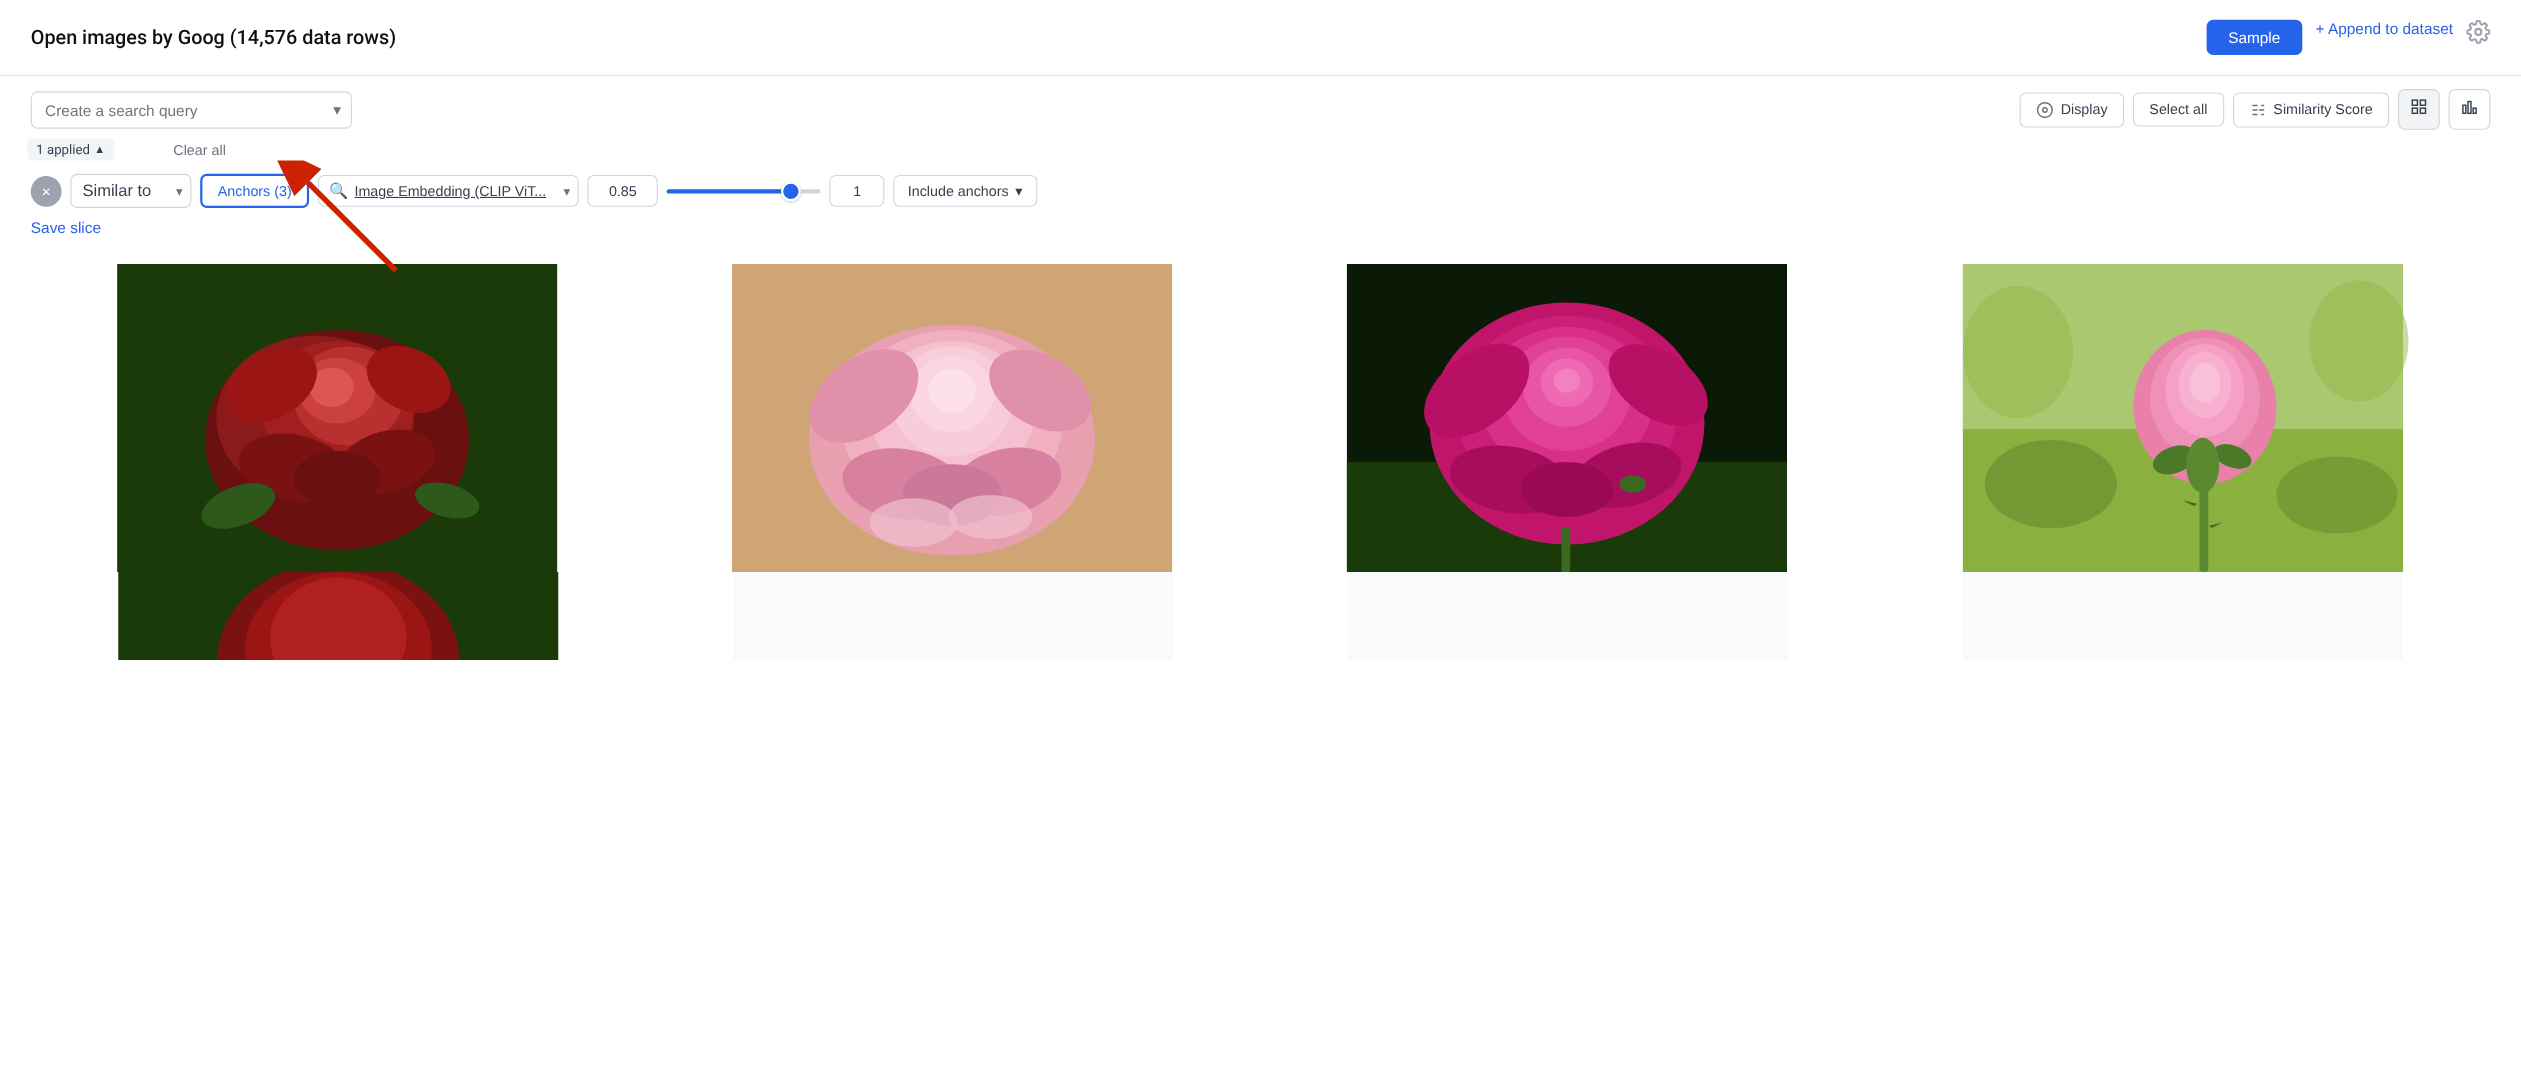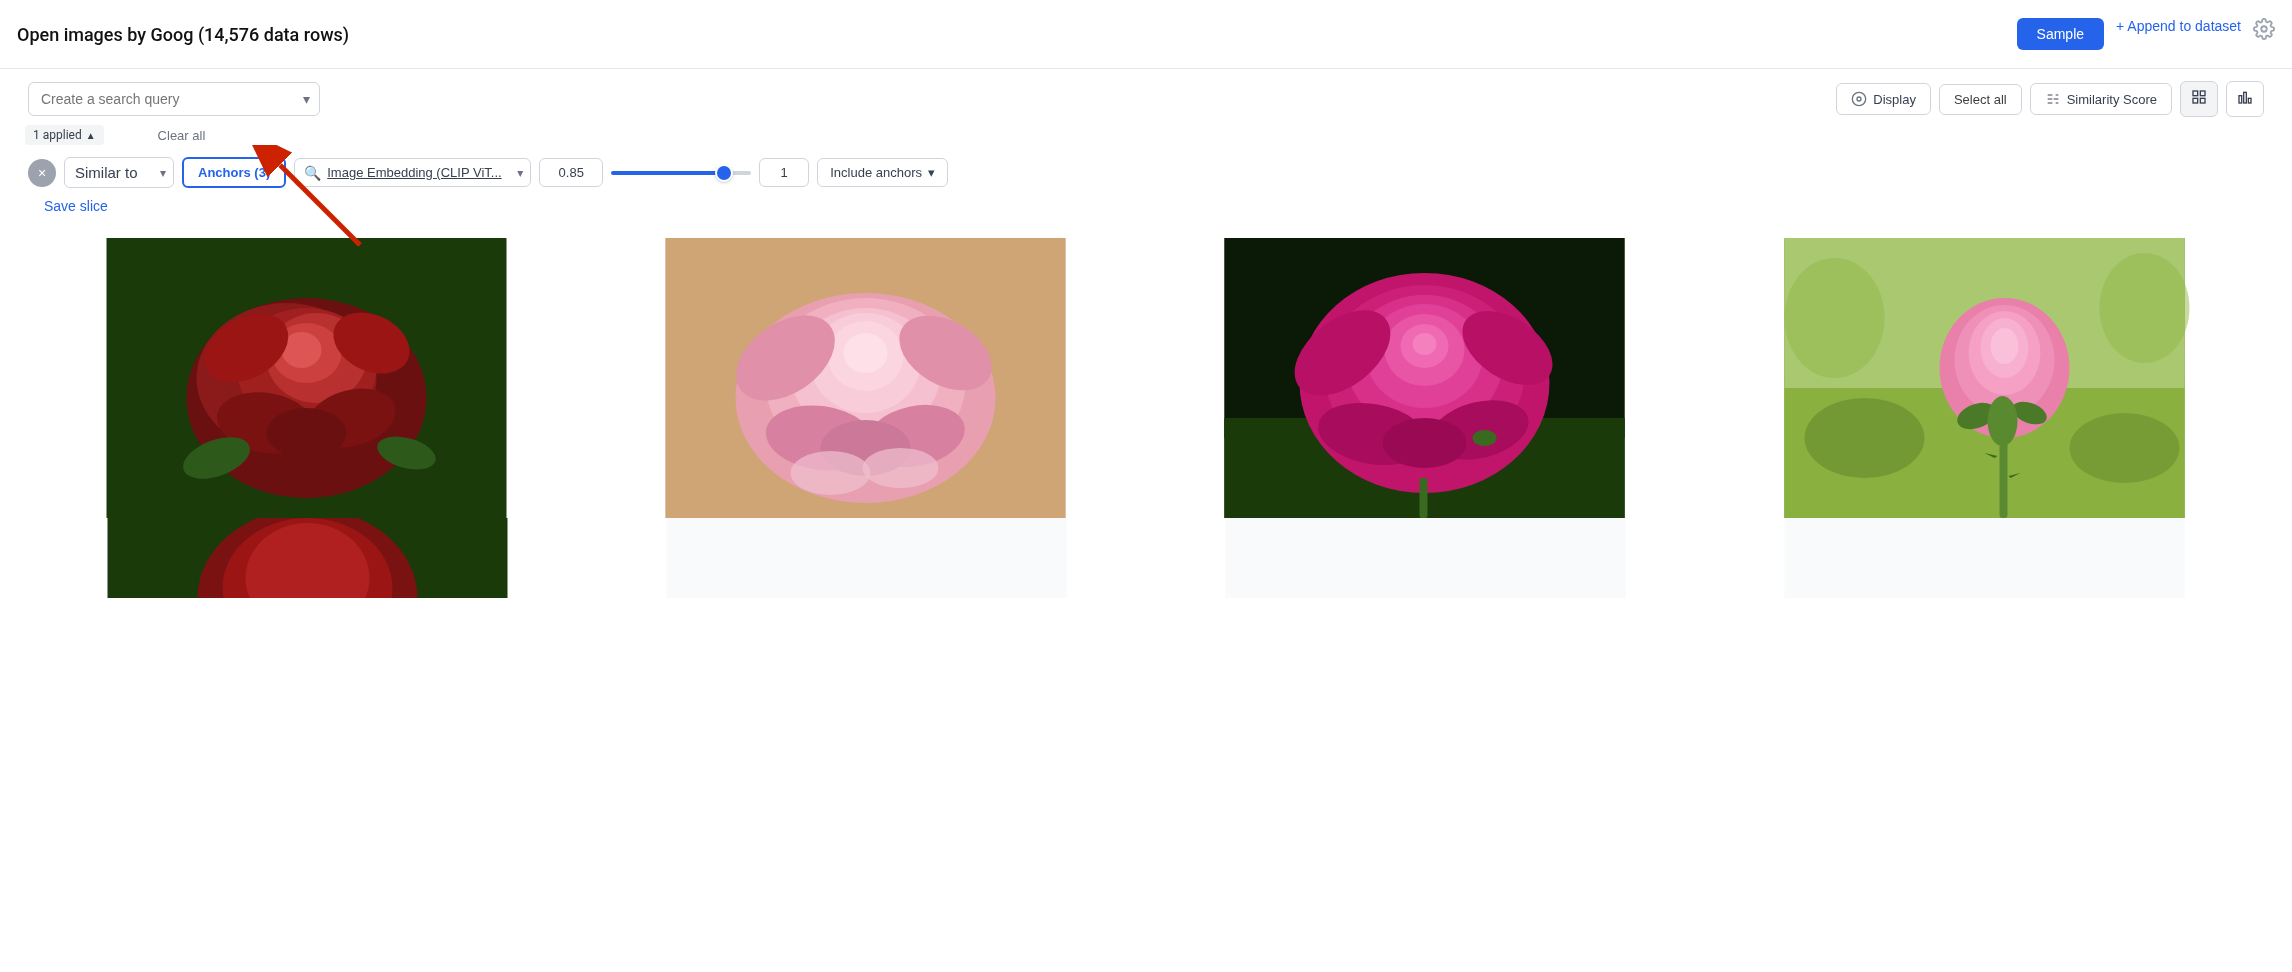--- a/index.html
+++ b/index.html
@@ -13,7 +13,7 @@
       display: flex;
       align-items: center;
       justify-content: space-between;
-      padding: 18px 17px;
+      padding: 18px 28px;
       border-bottom: 1px solid #e5e7eb;
     }
     .header-title {

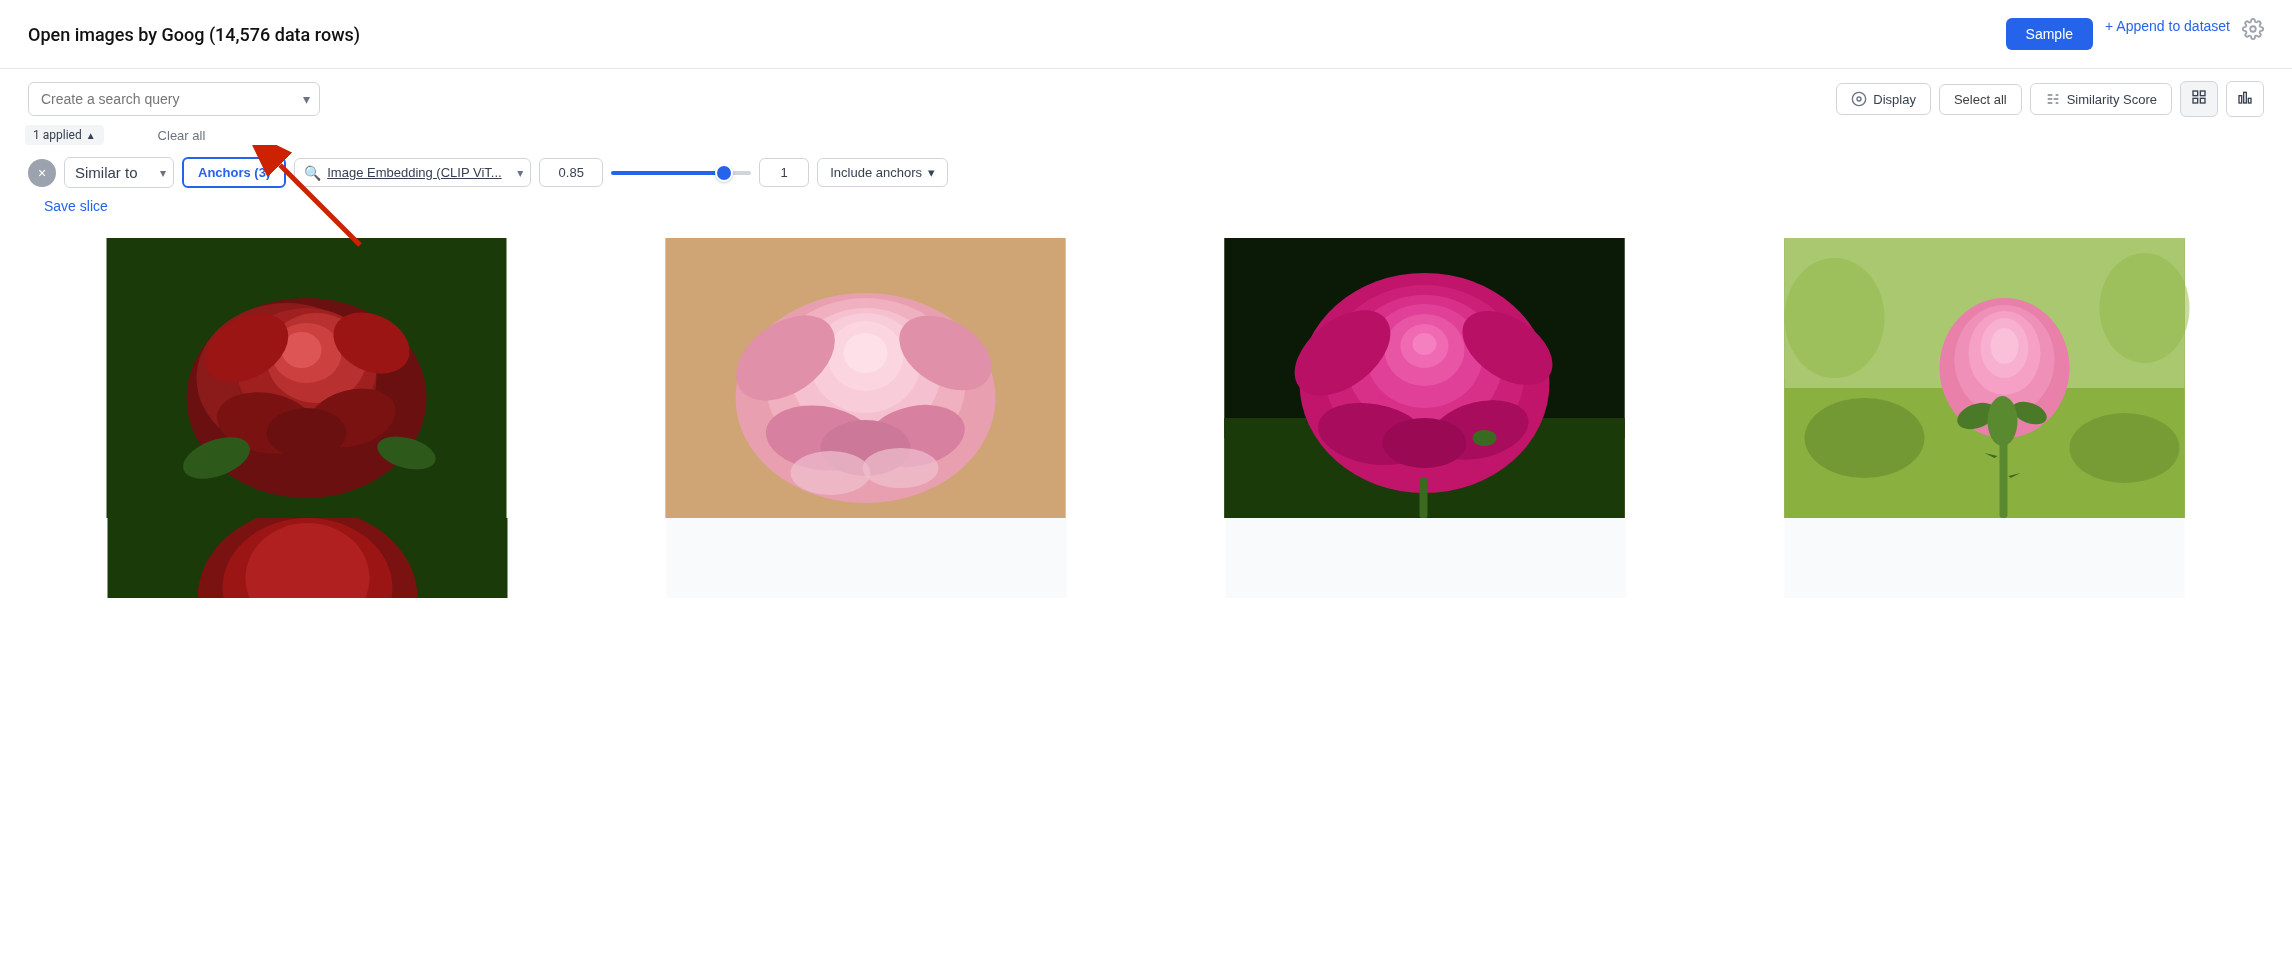--- a/index.html
+++ b/index.html
@@ -210,7 +210,7 @@
       background: #fff;
       color: #2563eb;
       font-size: 13px;
-      font-weight: 700;
+      font-weight: 400;
       cursor: pointer;
     }
     .embedding-select-wrap {

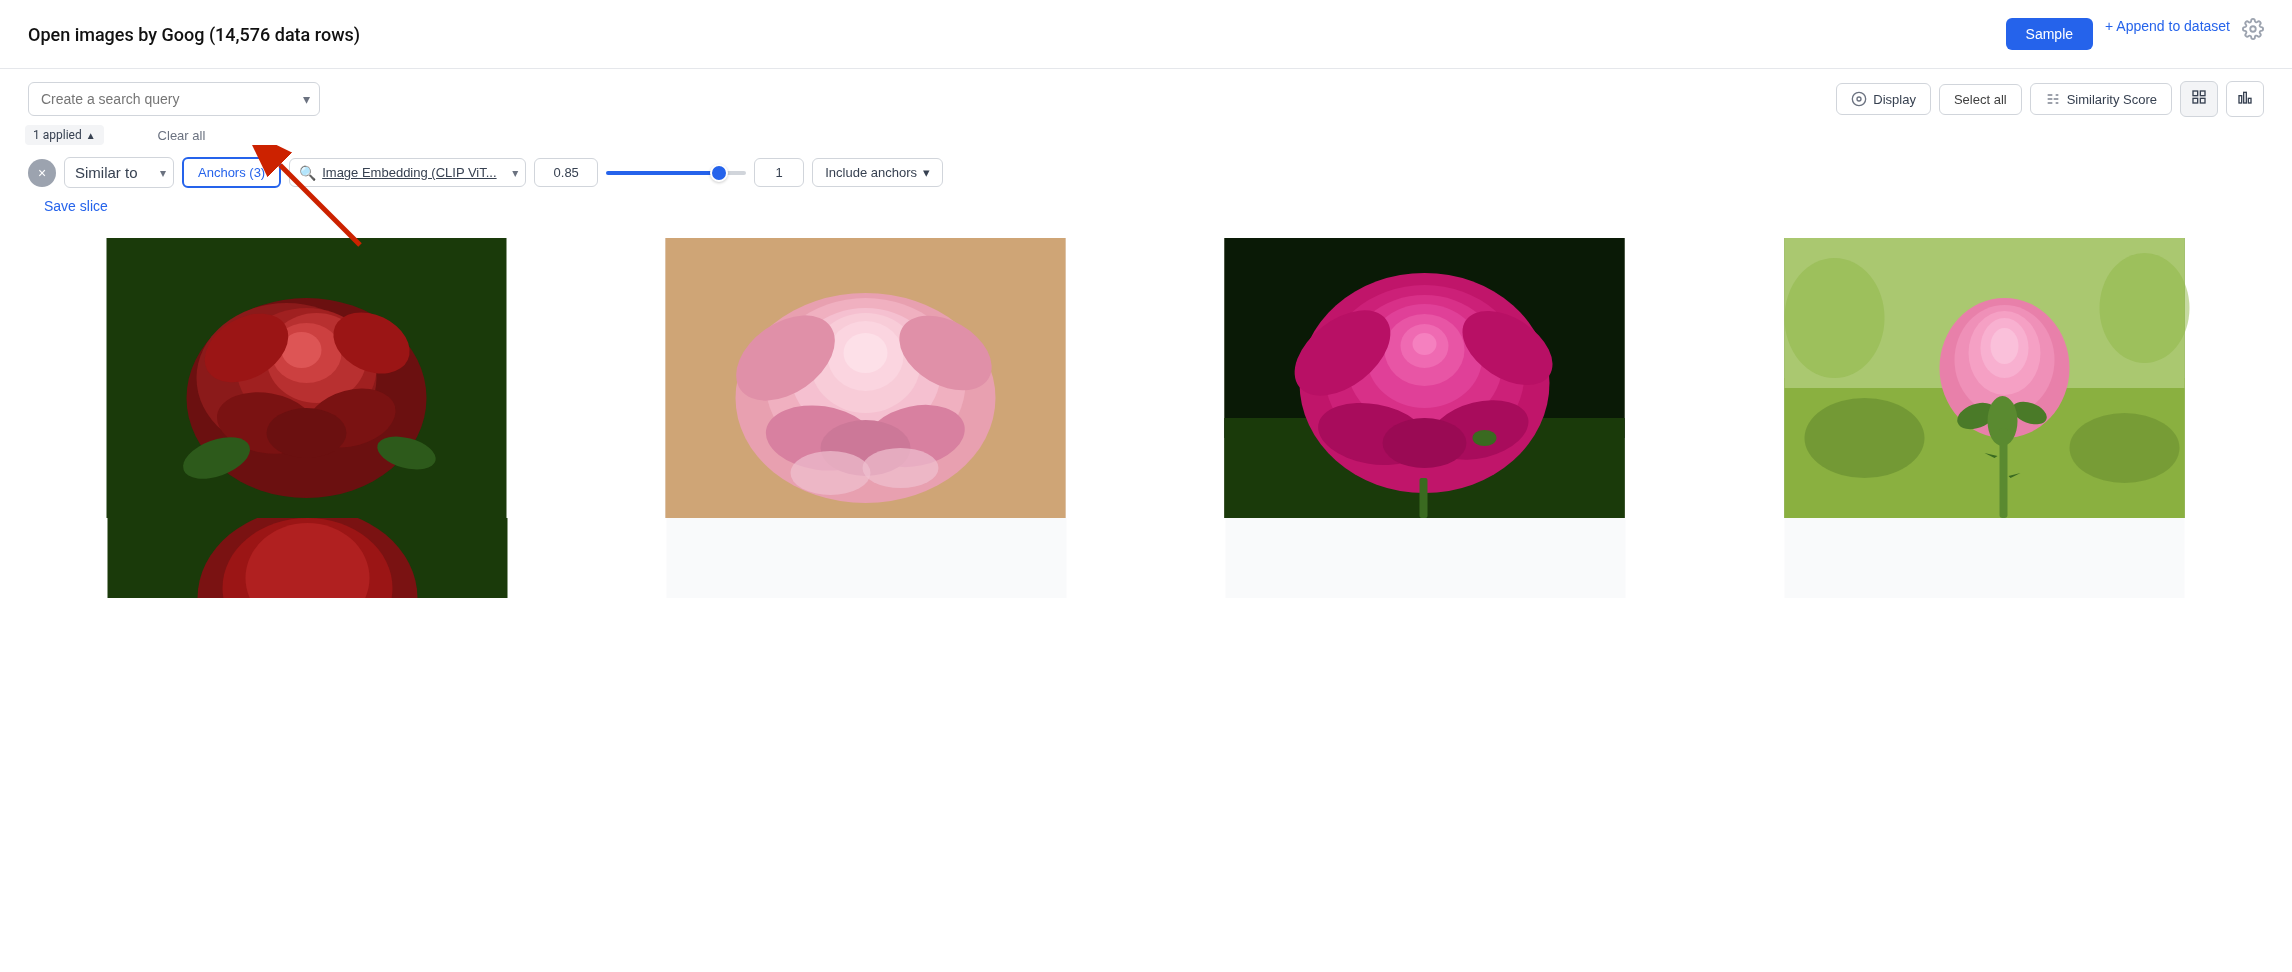--- a/index.html
+++ b/index.html
@@ -301,7 +301,7 @@
       cursor: pointer;
     }
     .save-slice {
-      padding: 10px 28px 0 44px;
+      padding: 10px 28px 0 28px;
     }
     .btn-save-slice {
       background: none;

